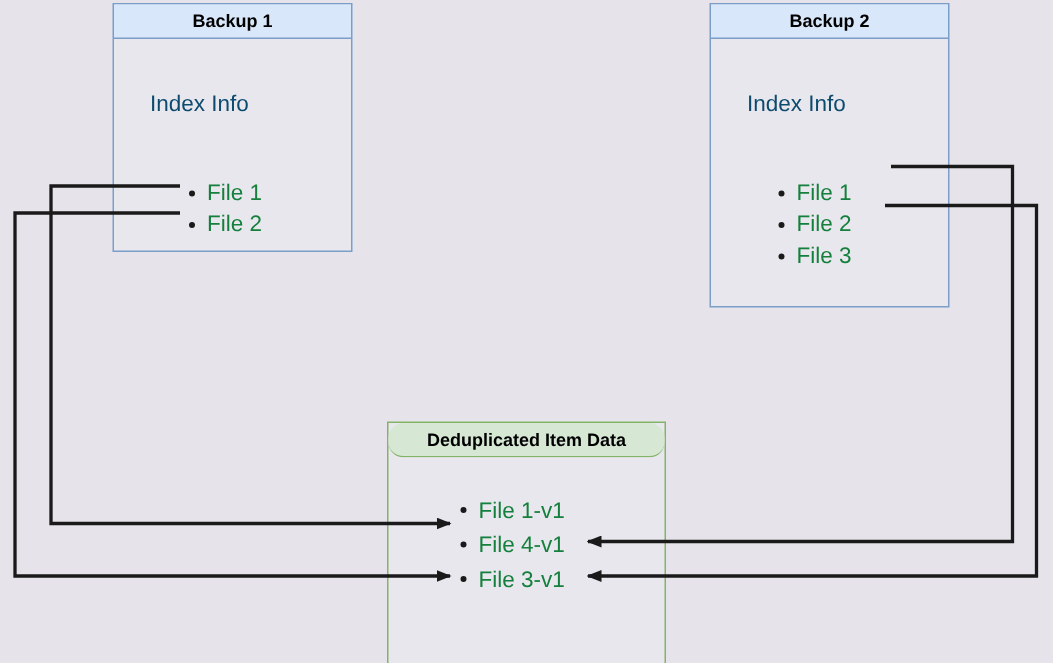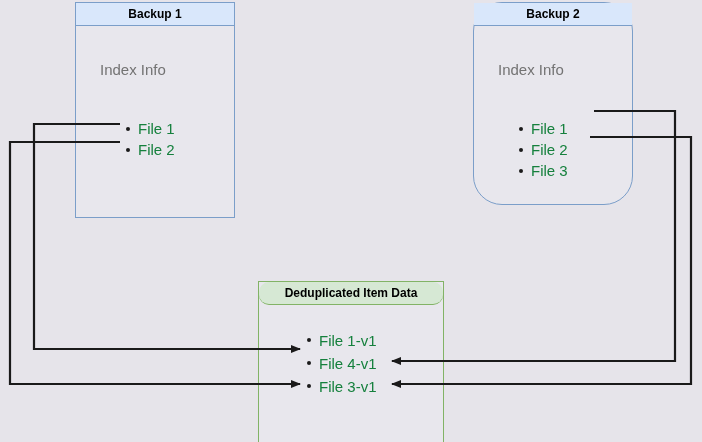--- a/index.html
+++ b/index.html
@@ -94,7 +94,7 @@
 
 <div id="canvas">
 
-  <div class="node node-blue" style="left:75px; top:2px; width:160px; height:216px;">
+  <div class="node node-blue" style="left:75px; top:2px; width:160px; height:166px;">
     <div class="node-header">Backup 1</div>
     <div class="node-body">
       <div class="caption" style="left:24px; top:35px;">Index Info</div>

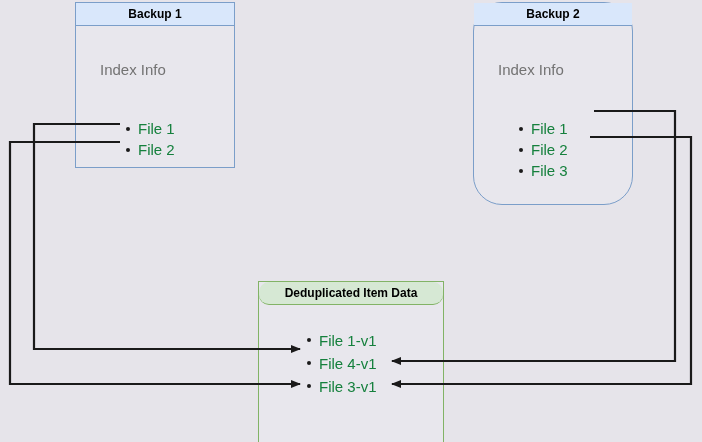--- a/index.html
+++ b/index.html
@@ -105,7 +105,7 @@
     </div>
   </div>
 
-  <div class="node node-blue" style="left:473px; top:2px; width:160px; height:203px;border-radius:29px;">
+  <div class="node node-blue" style="left:473px; top:2px; width:160px; height:203px;">
     <div class="node-header">Backup 2</div>
     <div class="node-body">
       <div class="caption" style="left:24px; top:35px;">Index Info</div>

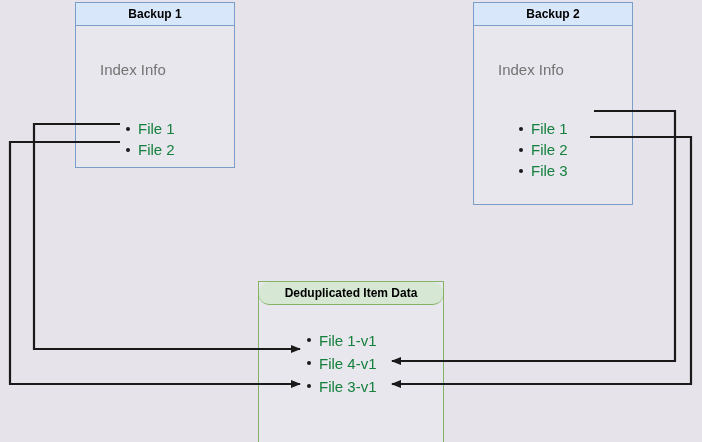--- a/index.html
+++ b/index.html
@@ -59,7 +59,7 @@
   .caption {
     position: absolute;
     font-size: 15px;
-    color: #737373;
+    color: #0c4a6e;
     white-space: nowrap;
   }
   ul.file-list {

